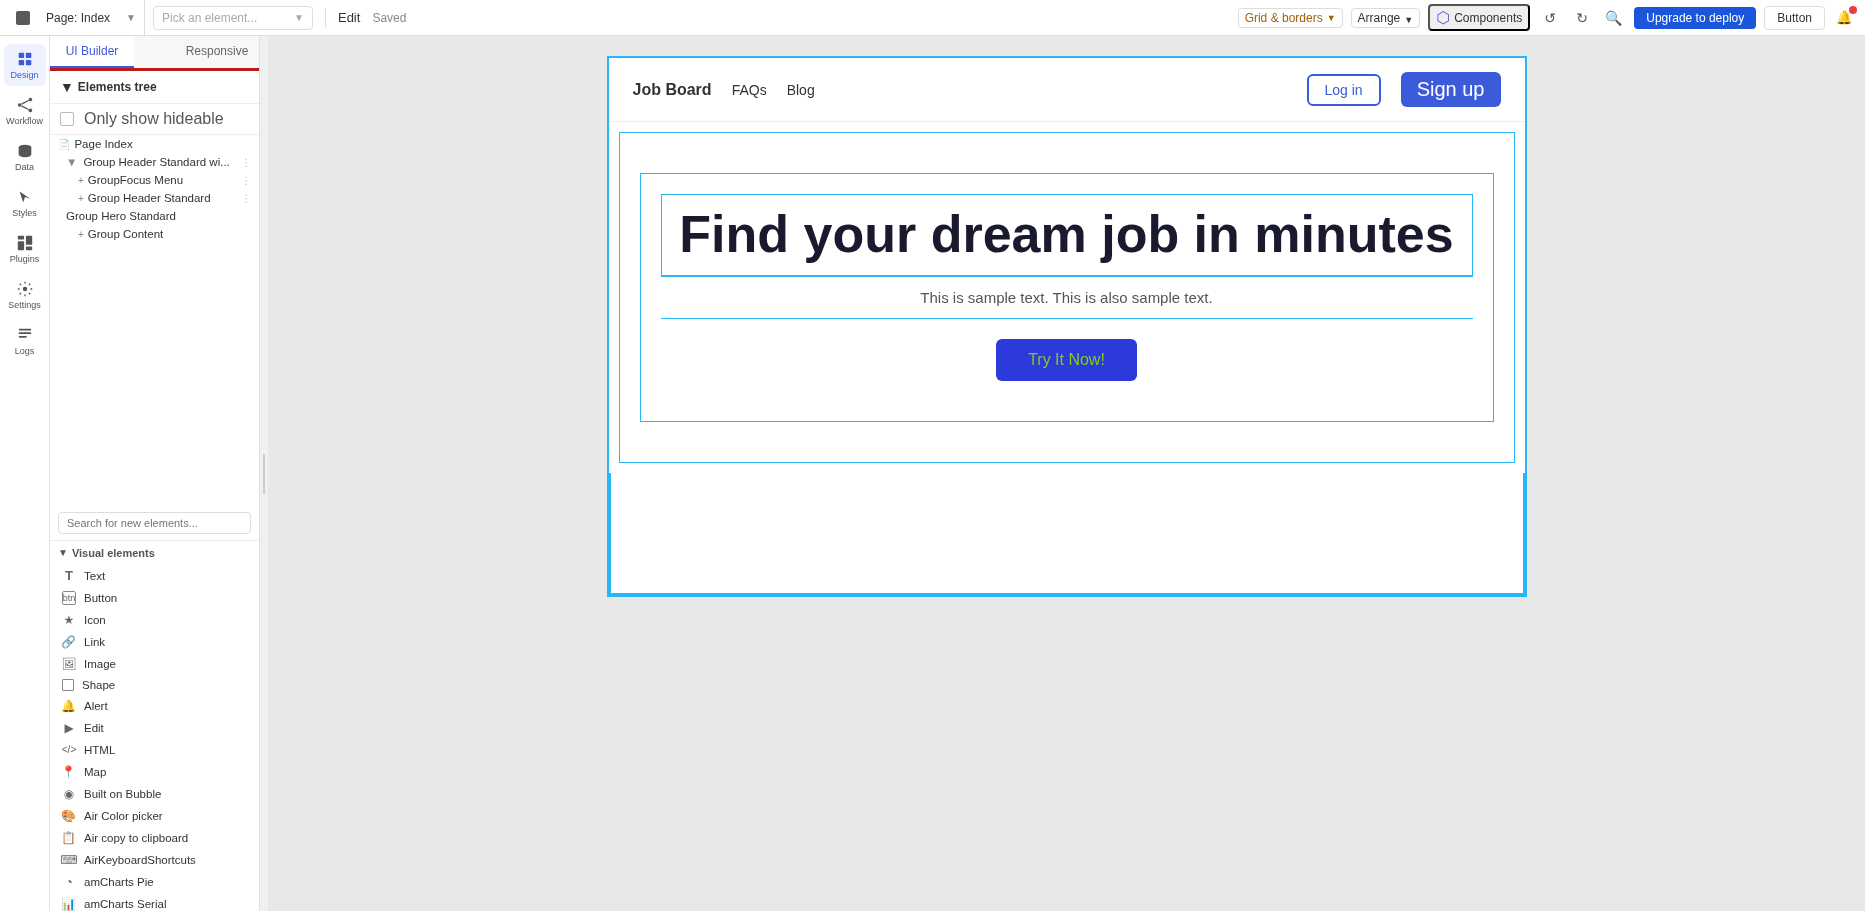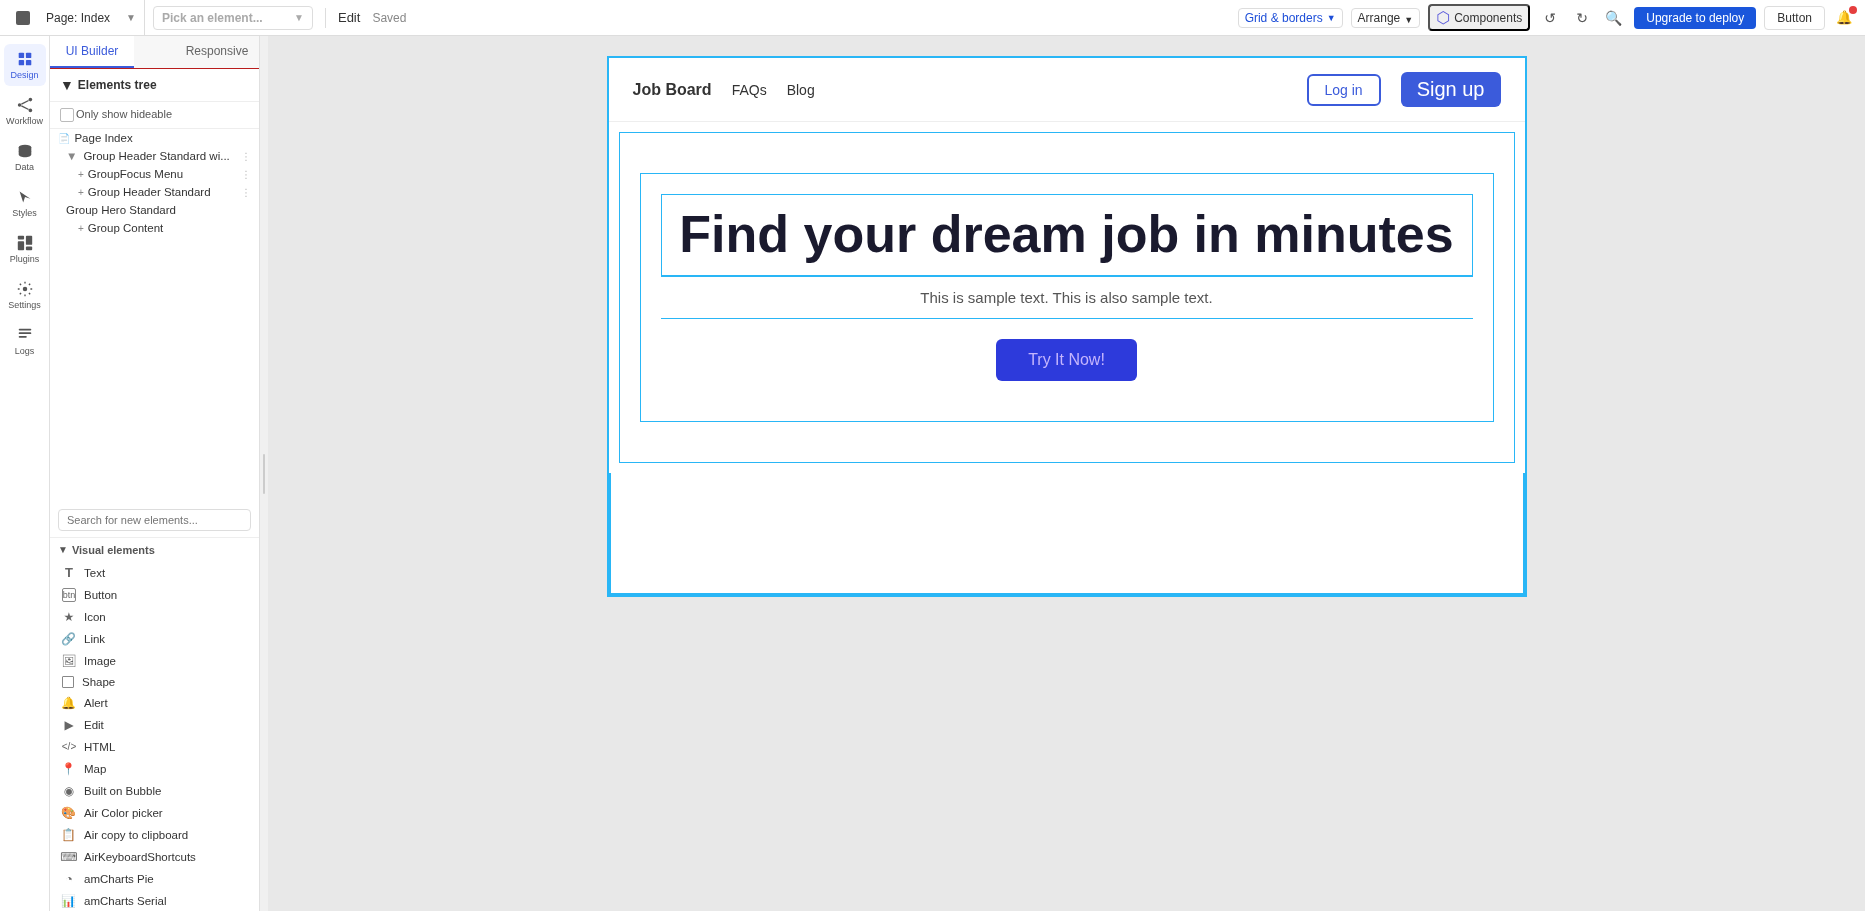--- a/index.html
+++ b/index.html
@@ -413,7 +413,7 @@
     <span style="font-size:10px; color:#888;">▼</span>
   </div>
   <div class="topbar-pick-element">
-    <span style="color:#aaa;font-weight:bold;">Pick an element...</span>
+    <span style="color:#aaa;">Pick an element...</span>
     <span style="margin-left:auto; font-size:10px; color:#aaa;">▼</span>
   </div>
   <div class="topbar-divider"></div>

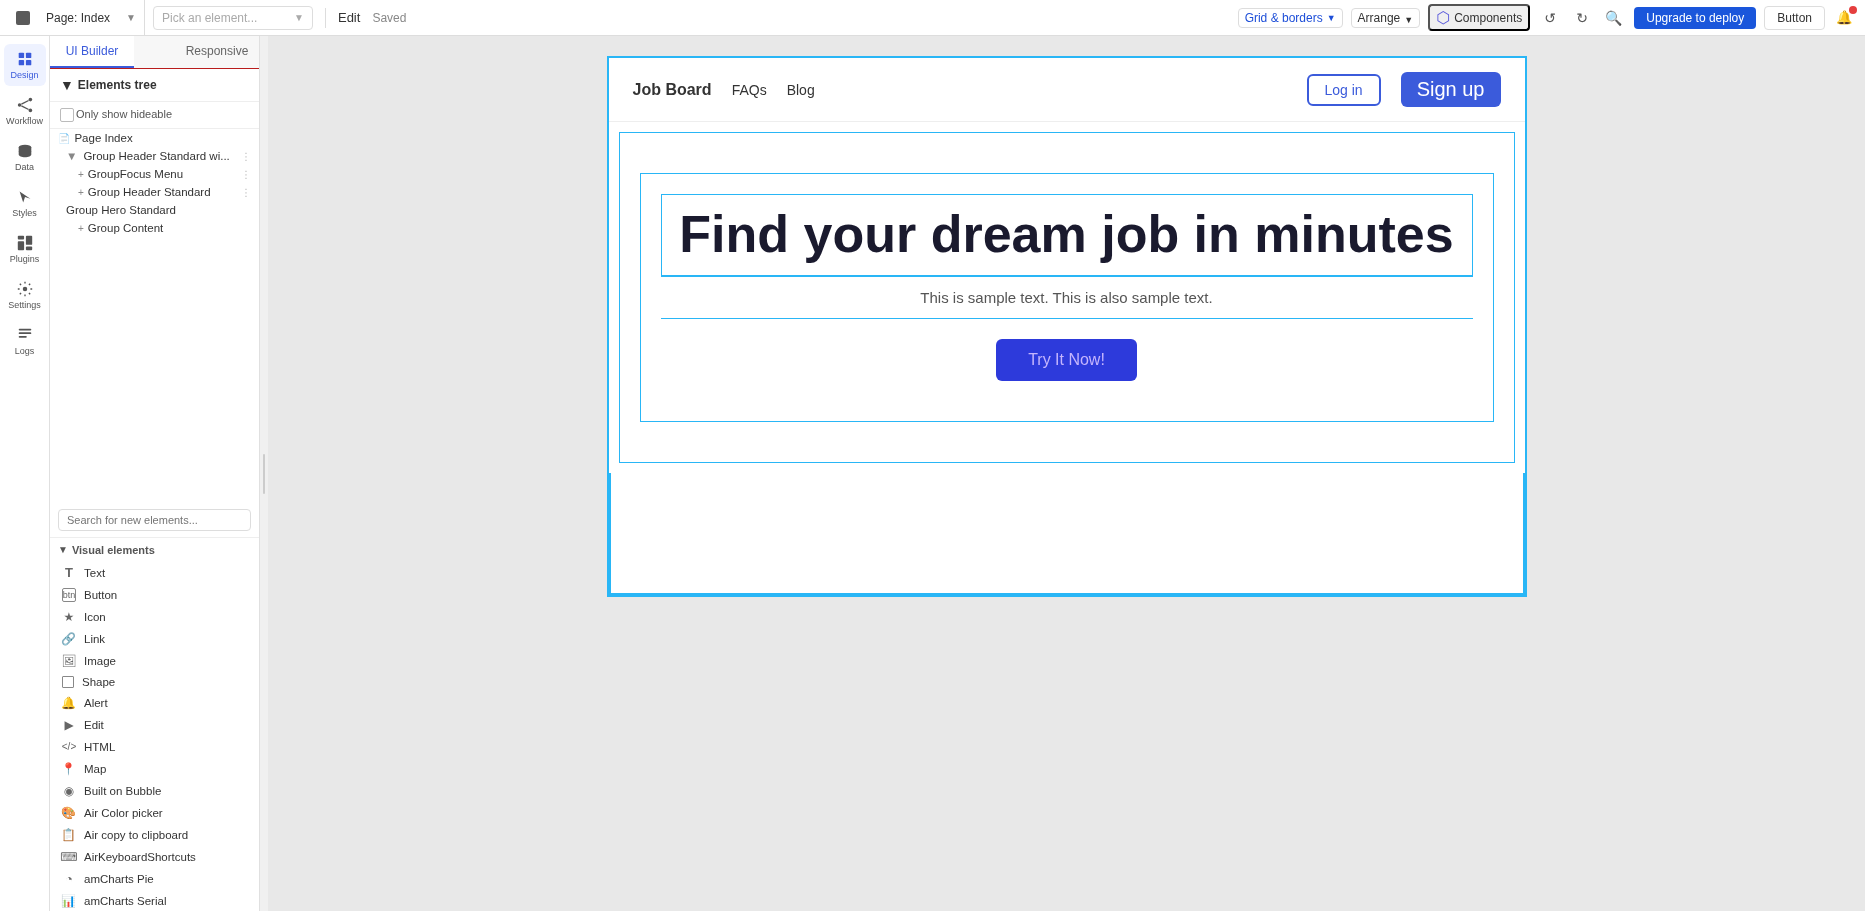--- a/index.html
+++ b/index.html
@@ -65,7 +65,7 @@
     }
     .topbar-right .grid-borders-btn {
       display: flex; gap: 4px;
-      font-size: 12px; color: #1d4ed8; cursor: pointer;
+      font-size: 12px; color: #a16207; cursor: pointer;
       padding: 2px 6px; border-radius: 4px;
       border: 1px solid #ddd; background: #fff;
     }

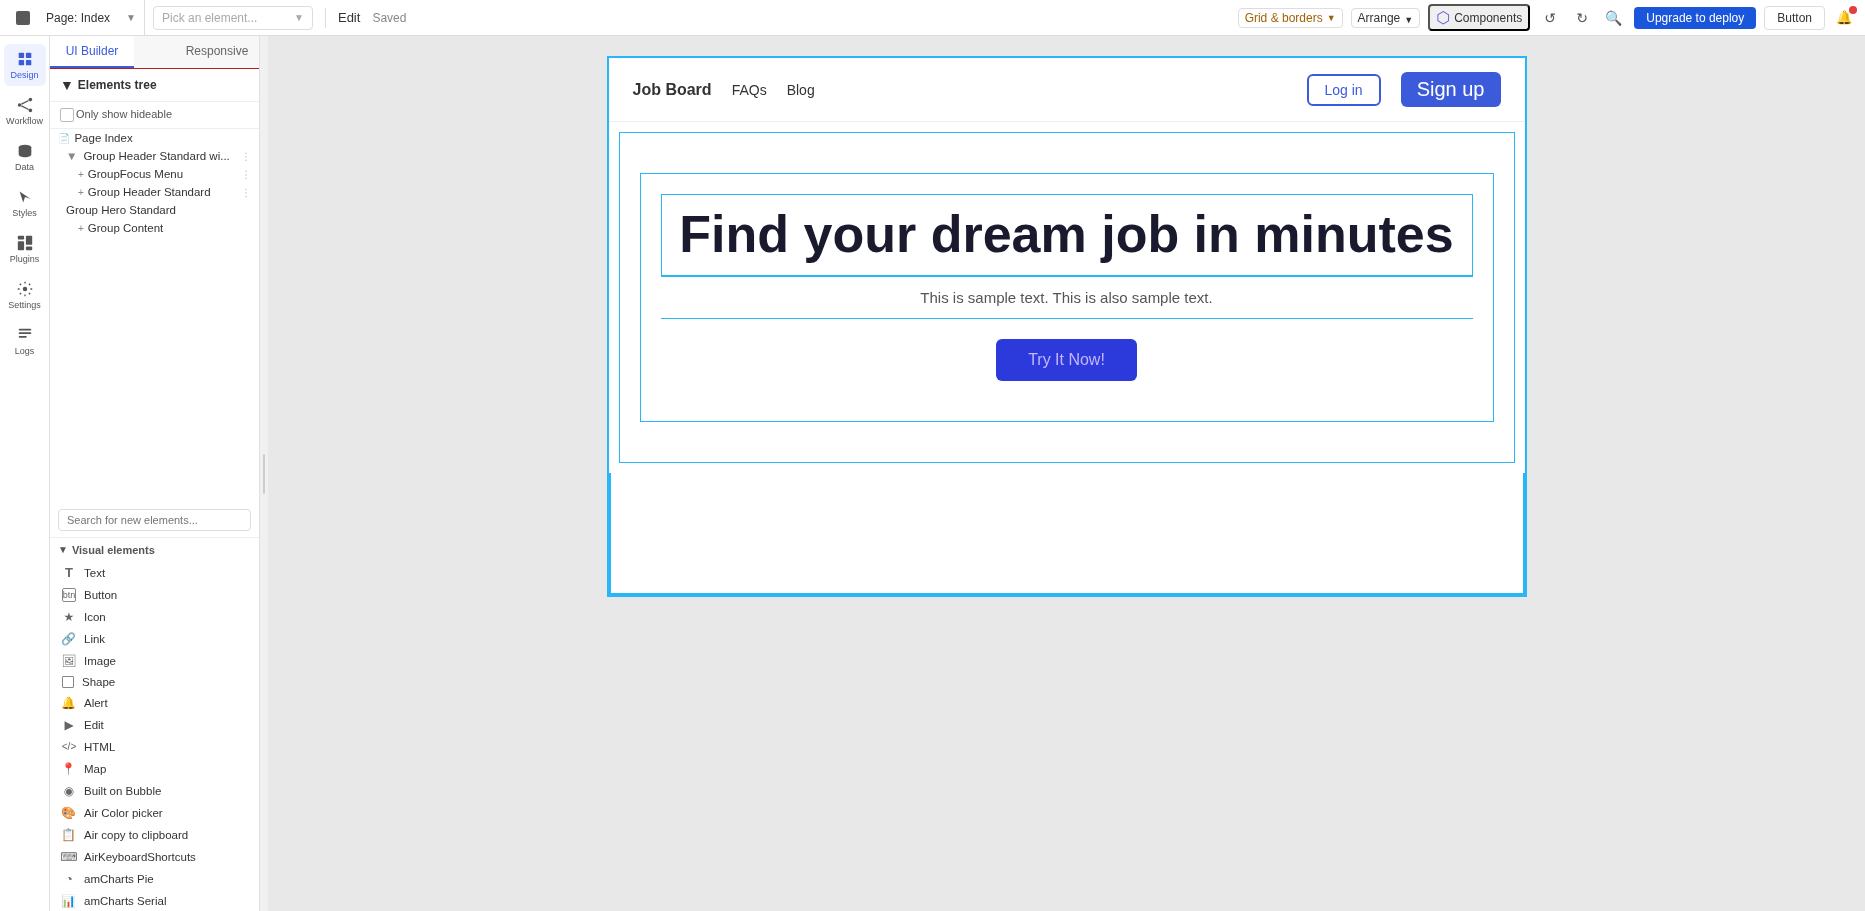--- a/index.html
+++ b/index.html
@@ -160,7 +160,7 @@
     }
     .left-panel-tabs {
       display: flex;
-      border-bottom: 1px solid #b91c1c;
+      border-bottom: 3px solid #b91c1c;
       background: #f7f7f7;
       gap: 41px;
     }

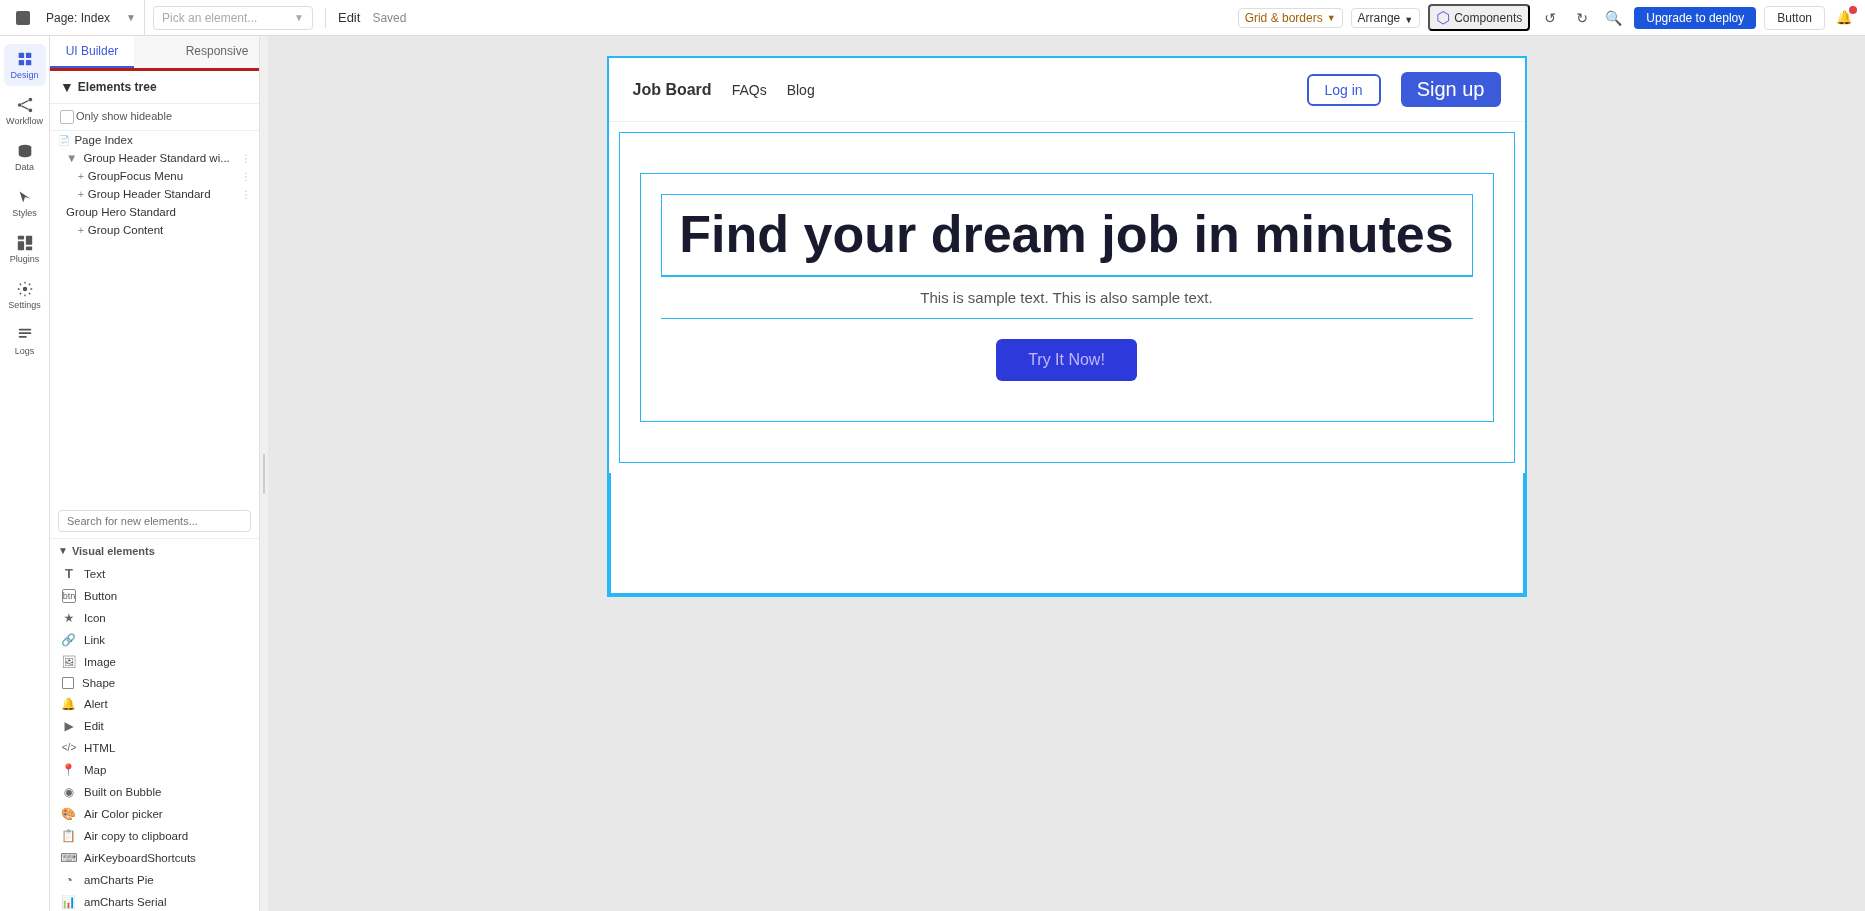--- a/index.html
+++ b/index.html
@@ -196,10 +196,11 @@
     }
     .only-show-hideable {
       display: flex;
-      gap: 2px;
+      align-items: center;
+      gap: 10px;
       padding: 6px 10px;
       border-bottom: 1px solid #eee;
-      font-size: 11px;
+      font-size: 16px;
       color: #555;
     }
     .checkbox-square {

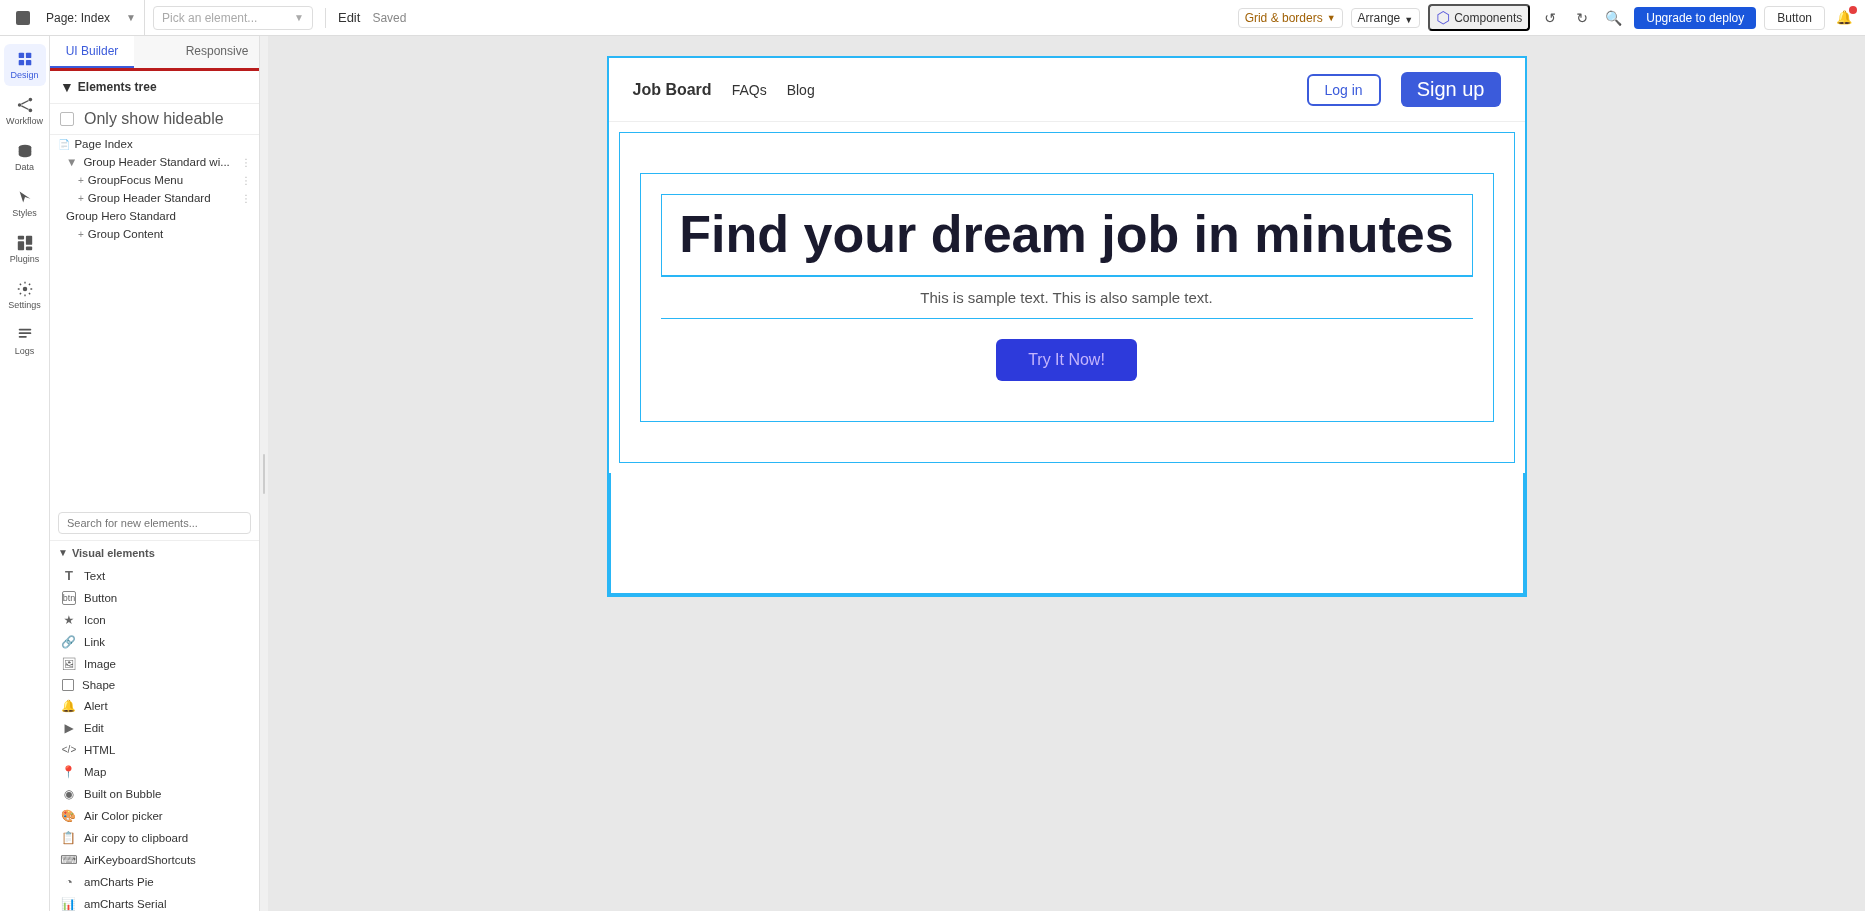--- a/index.html
+++ b/index.html
@@ -383,7 +383,7 @@
     }
     .hero-cta-btn {
       background: #2d3adb;
-      color: #c4b5fd;
+      color: #84cc16;
       border: none;
       border-radius: 6px;
       padding: 12px 32px;

